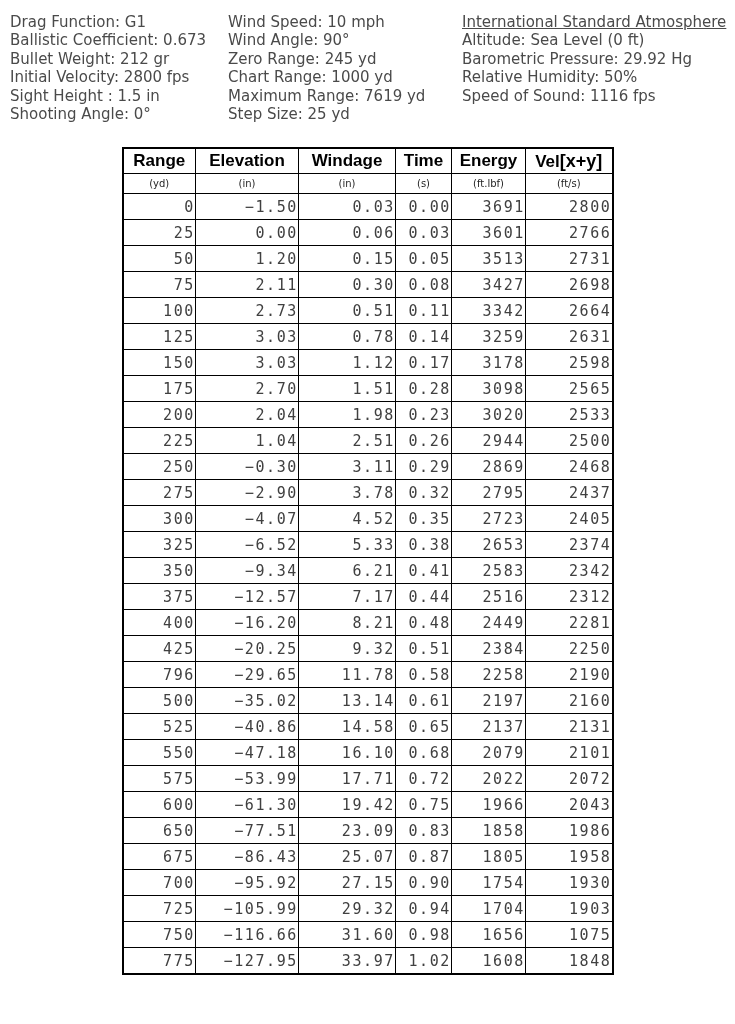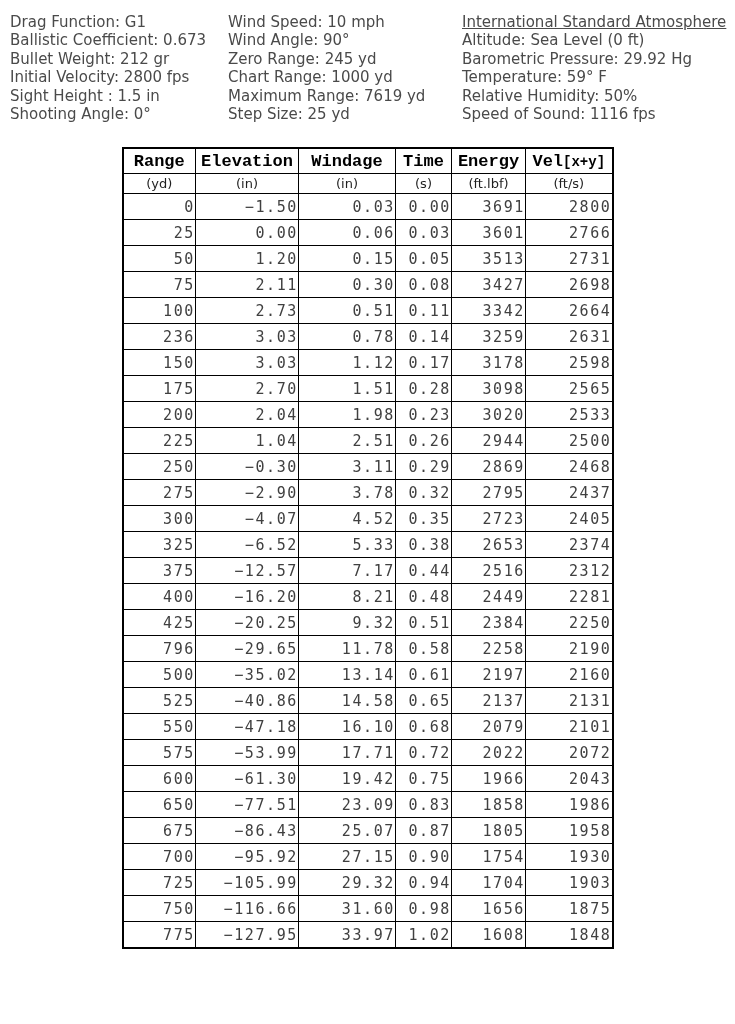--- a/index.html
+++ b/index.html
@@ -103,7 +103,6 @@
     <div class="info-line info-heading">International Standard Atmosphere</div>
   <div class="info-line">Altitude: Sea Level (0 ft)</div>
       <div class="info-line">Barometric Pressure: 29.92 Hg</div>
-      <div class="info-line">Temperature: 59° F</div>
       <div class="info-line">Relative Humidity: 50%</div>
       <div class="info-line">Speed of Sound: 1116 fps</div>
     </div>

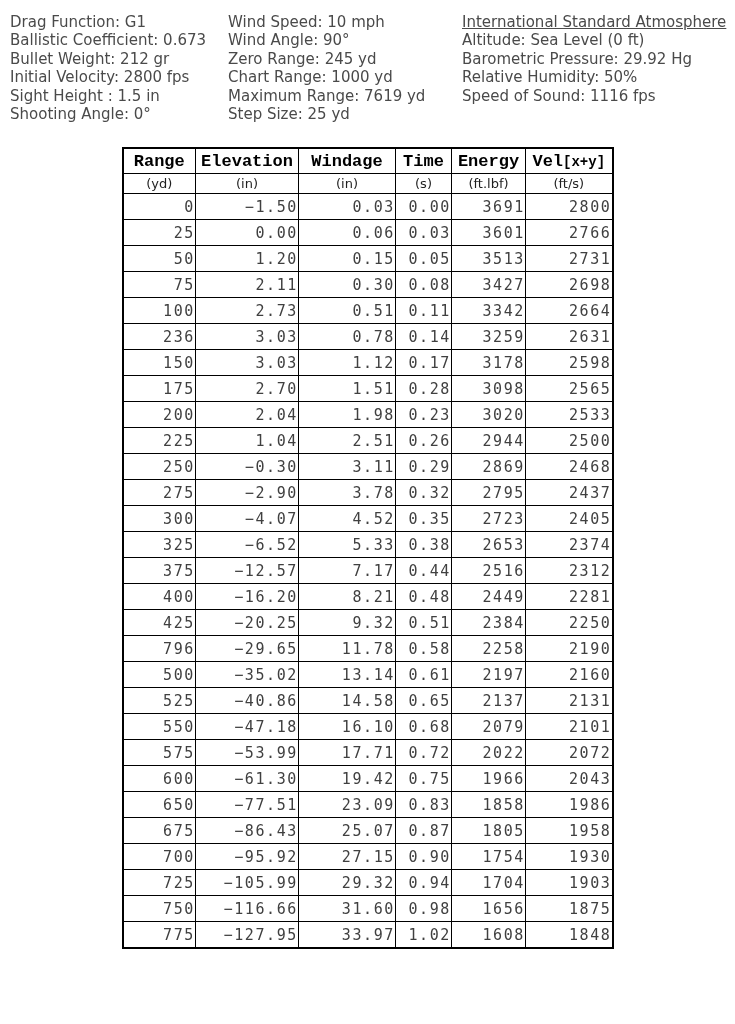--- a/index.html
+++ b/index.html
@@ -45,7 +45,7 @@
   }
   tr.labels th {
     height: 24px;
-    font-family: Liberation Mono, monospace;
+    font-family: Liberation Sans, sans-serif;
     font-size: 17px;
     font-weight: bold;
     color: #000;

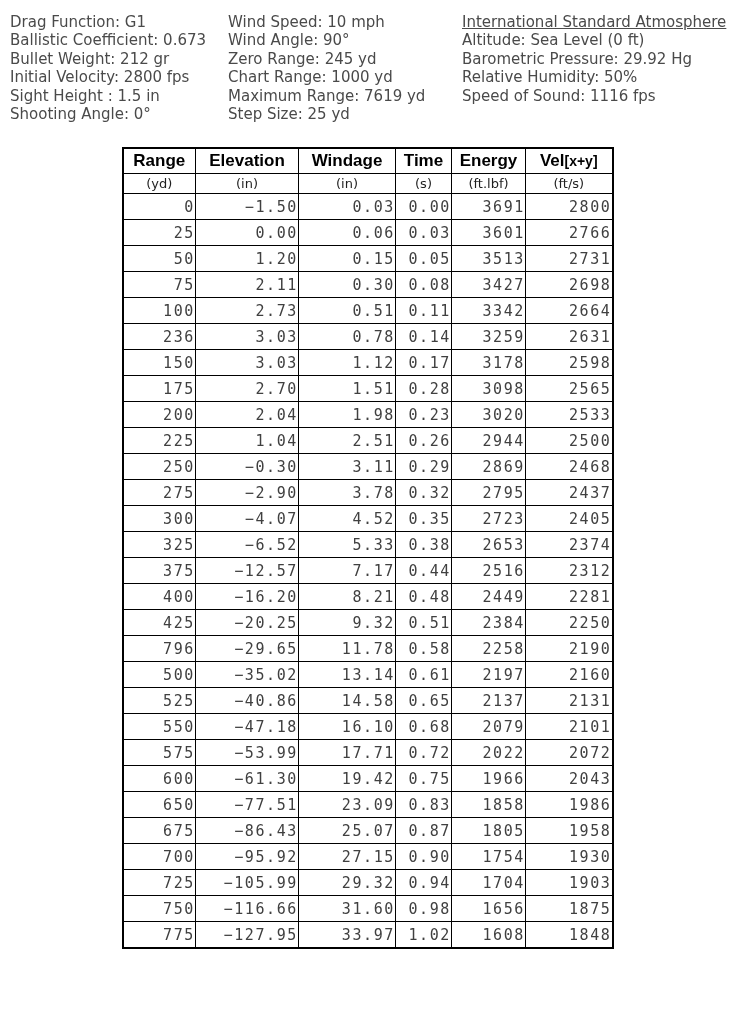--- a/index.html
+++ b/index.html
@@ -54,7 +54,7 @@
     white-space: nowrap;
   }
   .hdr-sub {
-    font-size: 14px;
+    font-size: 18px;
     font-weight: bold;
     vertical-align: baseline;
   }

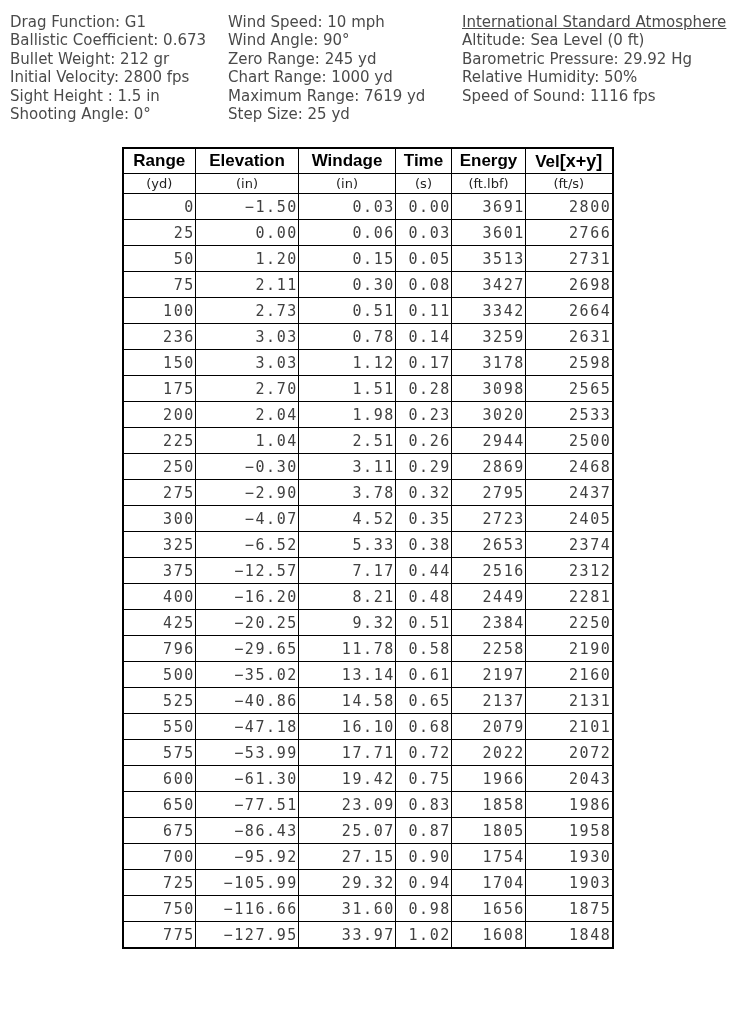--- a/index.html
+++ b/index.html
@@ -61,7 +61,7 @@
   tr.units th {
     height: 19px;
     font-family: "DejaVu Sans", sans-serif;
-    font-size: 13px;
+    font-size: 10px;
     font-weight: normal;
     color: #1f1f1f;
     text-align: center;

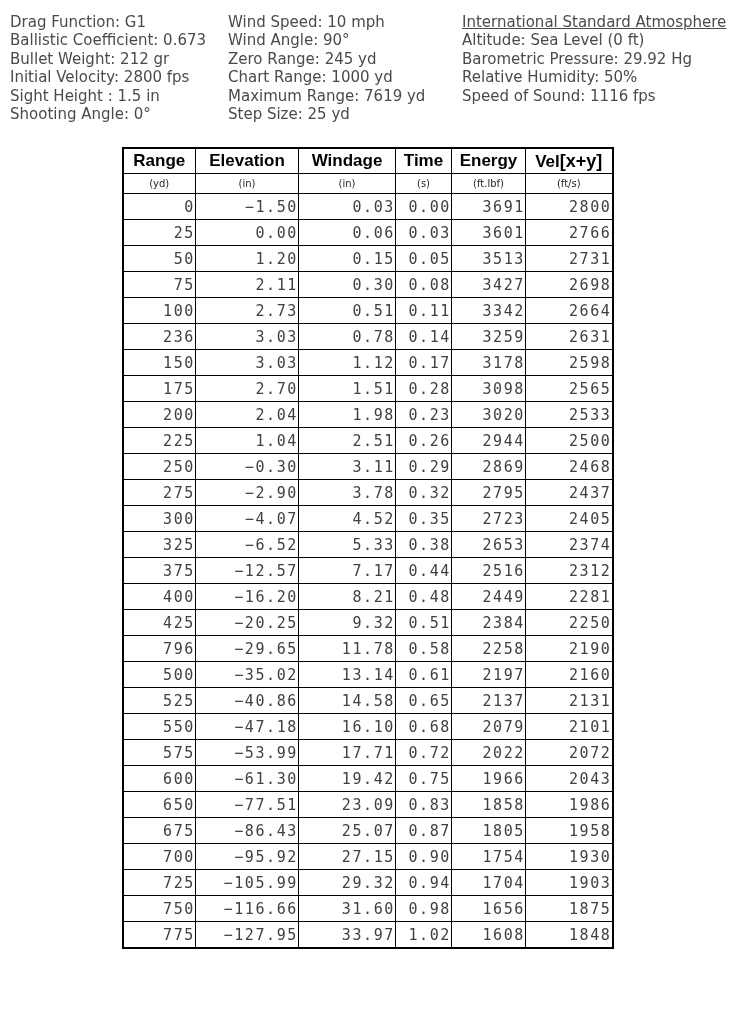--- a/index.html
+++ b/index.html
@@ -177,7 +177,7 @@
         <td>2664</td>
       </tr>
       <tr>
-        <td>236</td>
+        <td>125</td>
         <td>3.03</td>
         <td>0.78</td>
         <td>0.14</td>

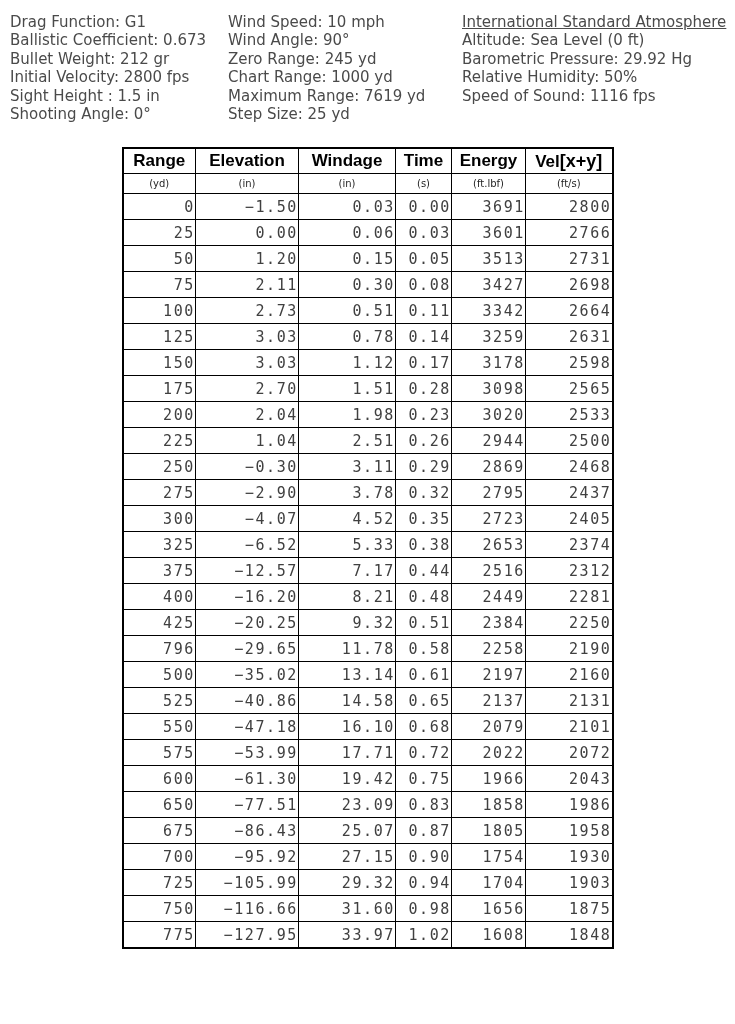--- a/index.html
+++ b/index.html
@@ -249,6 +249,14 @@
         <td>2374</td>
       </tr>
       <tr>
+        <td>350</td>
+        <td>−9.34</td>
+        <td>6.21</td>
+        <td>0.41</td>
+        <td>2583</td>
+        <td>2342</td>
+      </tr>
+      <tr>
         <td>375</td>
         <td>−12.57</td>
         <td>7.17</td>

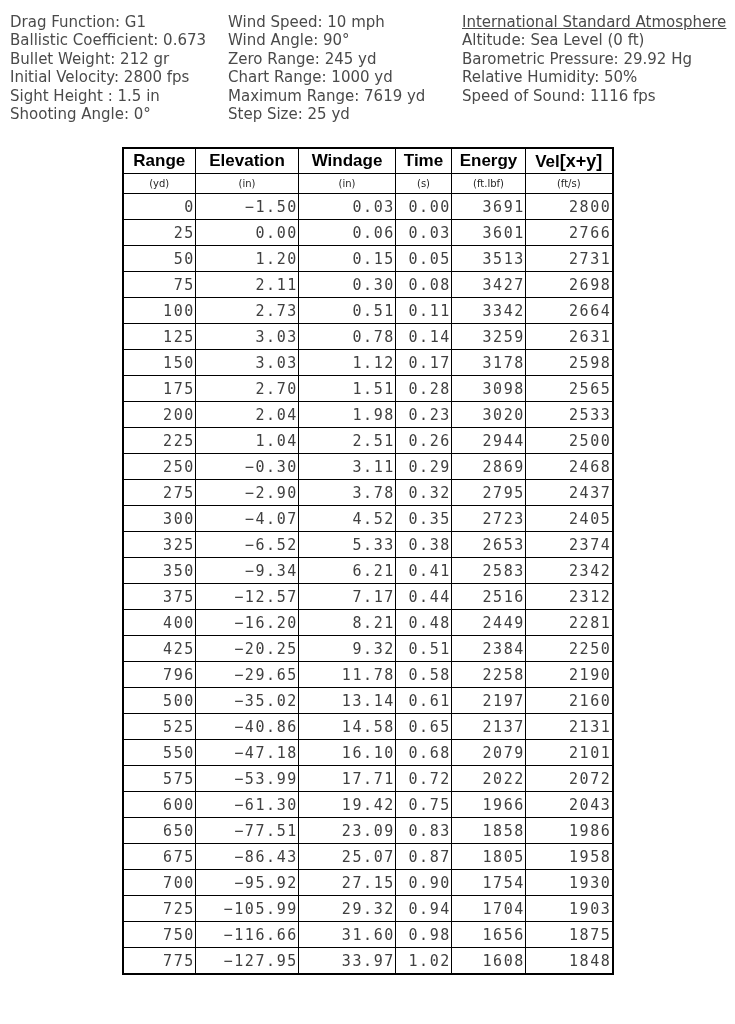--- a/index.html
+++ b/index.html
@@ -366,7 +366,7 @@
         <td>31.60</td>
         <td>0.98</td>
         <td>1656</td>
-        <td>1875</td>
+        <td>1075</td>
       </tr>
       <tr>
         <td>775</td>

